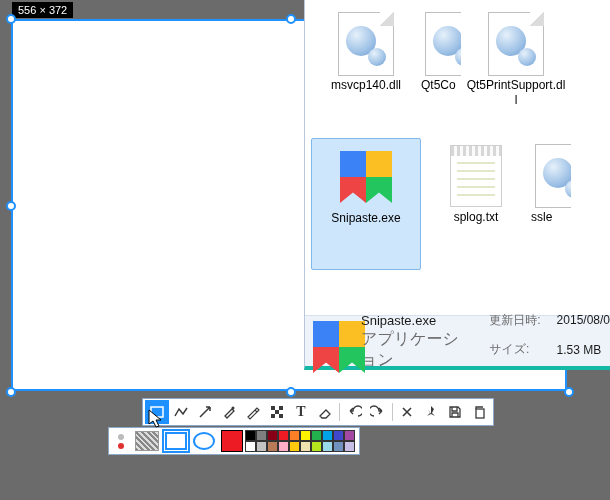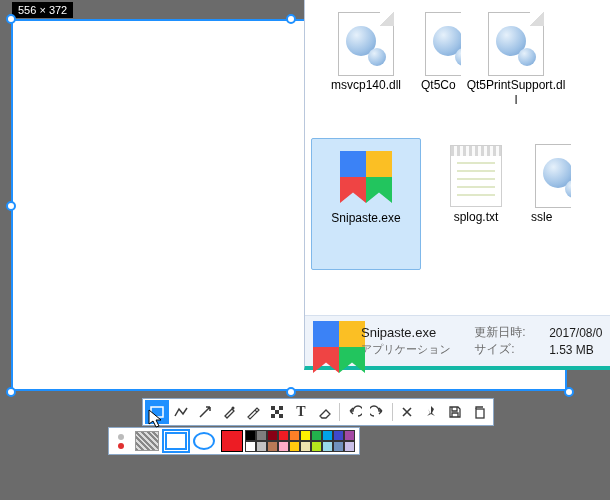--- a/index.html
+++ b/index.html
@@ -148,7 +148,7 @@
         <span class="apptype">アプリケーション</span>
         <span class="k" style="grid-column:2;grid-row:1">更新日時:</span>
         <span class="k" style="grid-column:2;grid-row:2">サイズ:</span>
-        <span class="v" style="grid-column:3;grid-row:1">2017/08/0</span>
+        <span class="v" style="grid-column:3;grid-row:1">2015/08/0</span>
         <span class="v" style="grid-column:3;grid-row:2">1.53 MB</span>
       </div>
     </div>

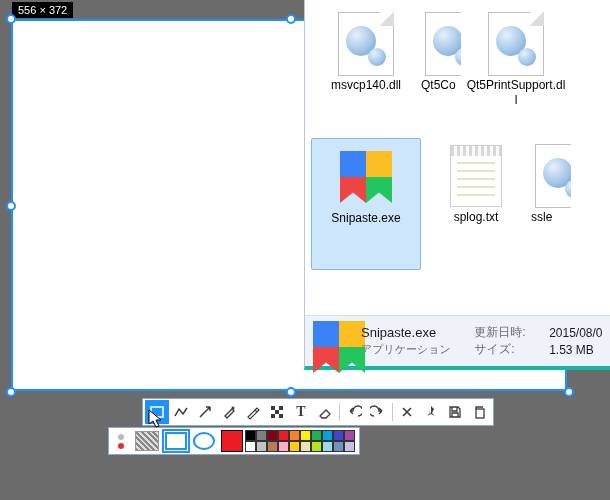--- a/index.html
+++ b/index.html
@@ -18,7 +18,7 @@
   .status .appico{width:40px;height:40px;margin:0 8px;}
   .status .meta{flex:1;display:grid;grid-template-columns:auto auto auto;grid-template-rows:auto auto;column-gap:16px;align-items:center;font-size:12px;color:#333;}
   .status .appname{font-size:13px;color:#1a1a1a;grid-column:1;grid-row:1;}
-  .status .apptype{font-size:11px;color:#6b6b6b;grid-column:1;grid-row:2;}
+  .status .apptype{font-size:16px;color:#6b6b6b;grid-column:1;grid-row:2;}
   .status .k{font-size:12px;color:#6b6b6b;}
   .status .v{font-size:12px;color:#1a1a1a;}
   .toolbar{position:absolute;left:142px;top:398px;height:26px;background:#fff;border:1px solid #8da9c8;display:flex;align-items:center;padding:0 2px;gap:0;}

